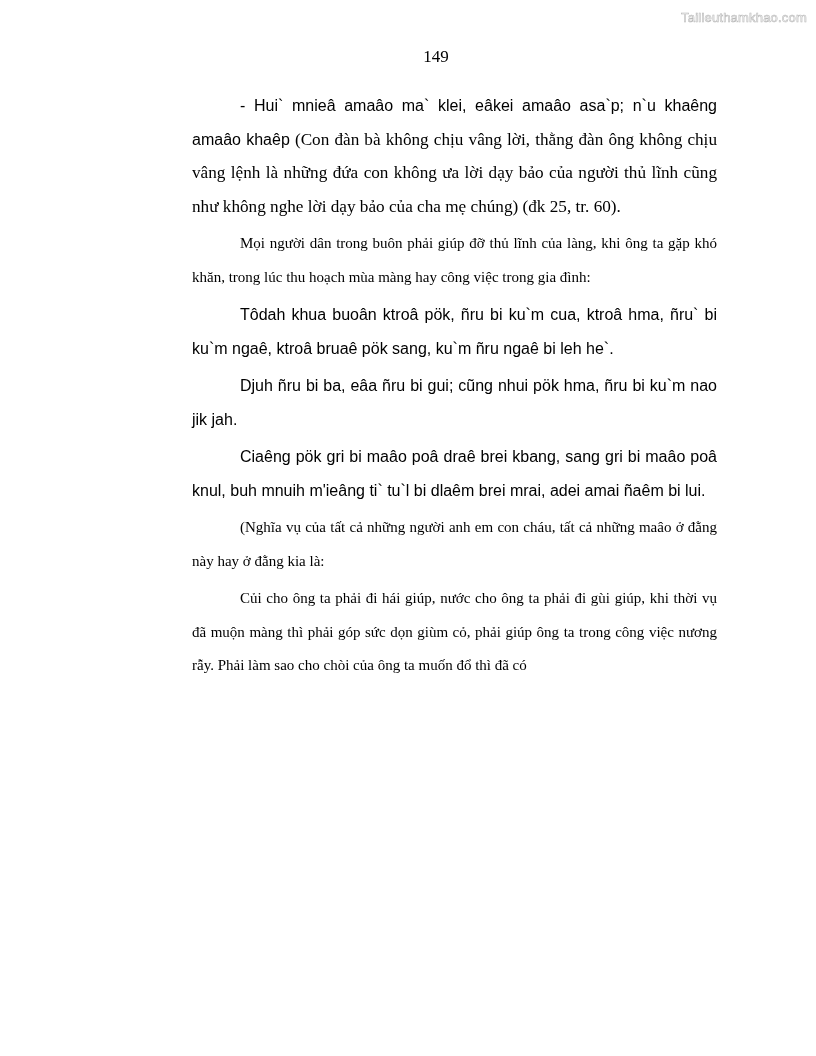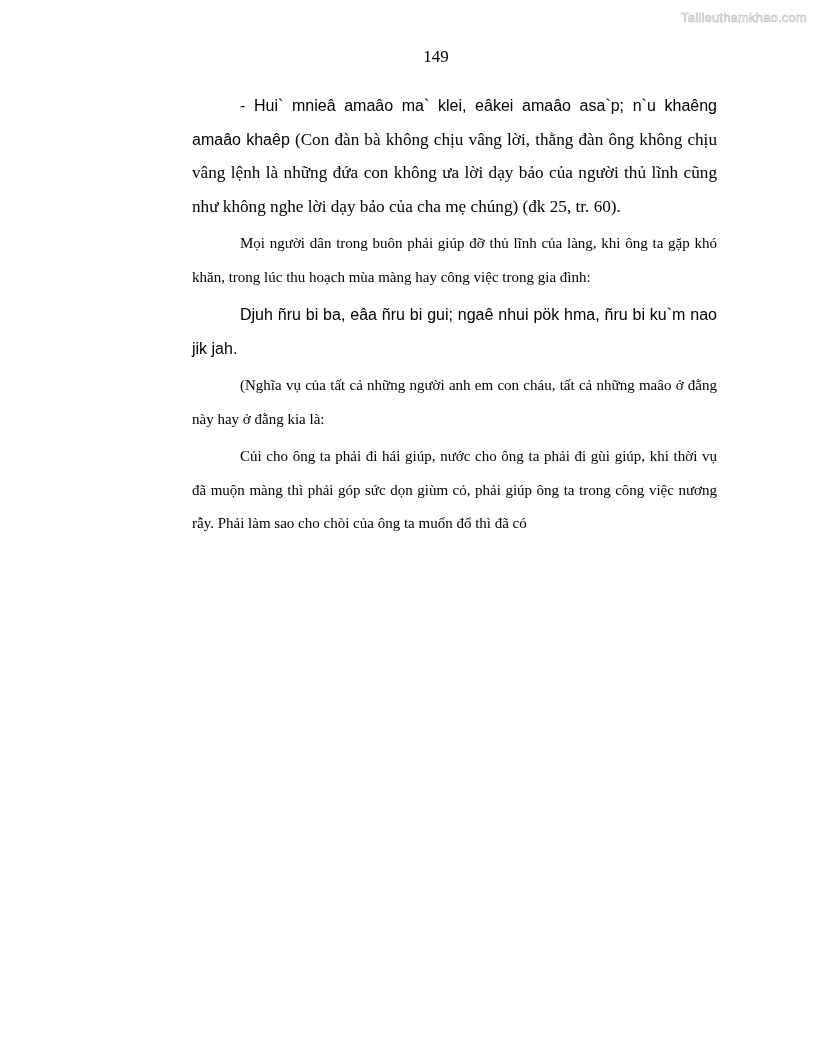--- a/index.html
+++ b/index.html
@@ -37,6 +37,7 @@
 <div class="content">
   <p class="para sans"><span>- Hui` mnieâ amaâo ma` klei, eâkei amaâo asa`p; n`u khaêng amaâo khaêp</span><span class="inline-serif"> (Con đàn bà không chịu vâng lời, thằng đàn ông không chịu vâng lệnh là những đứa con không ưa lời dạy bảo của người thủ lĩnh cũng như không nghe lời dạy bảo của cha mẹ chúng) (đk 25, tr. 60).</span></p>
   <p class="para serif">Mọi người dân trong buôn phải giúp đỡ thủ lĩnh của làng, khi ông ta gặp khó khăn, trong lúc thu hoạch mùa màng hay công việc trong gia đình:</p>
+  <p class="para sans">Tôdah khua buoân ktroâ pök, ñru bi ku`m cua, ktroâ hma, ñru` bi ku`m ngaê, ktroâ bruaê pök sang, ku`m ñru ngaê bi leh he`.</p>
   <p class="para sans">Djuh ñru bi ba, eâa ñru bi gui; ngaê nhui pök hma, ñru bi ku`m nao jik jah.</p>
   <p class="para serif">(Nghĩa vụ của tất cả những người anh em con cháu, tất cả những maâo ở đằng này hay ở đằng kia là:</p>
   <p class="para serif">Củi cho ông ta phải đi hái giúp, nước cho ông ta phải đi gùi giúp, khi thời vụ đã muộn màng thì phải góp sức dọn giùm cỏ, phải giúp ông ta trong công việc nương rẫy. Phải làm sao cho chòi của ông ta muốn đổ thì đã có</p>

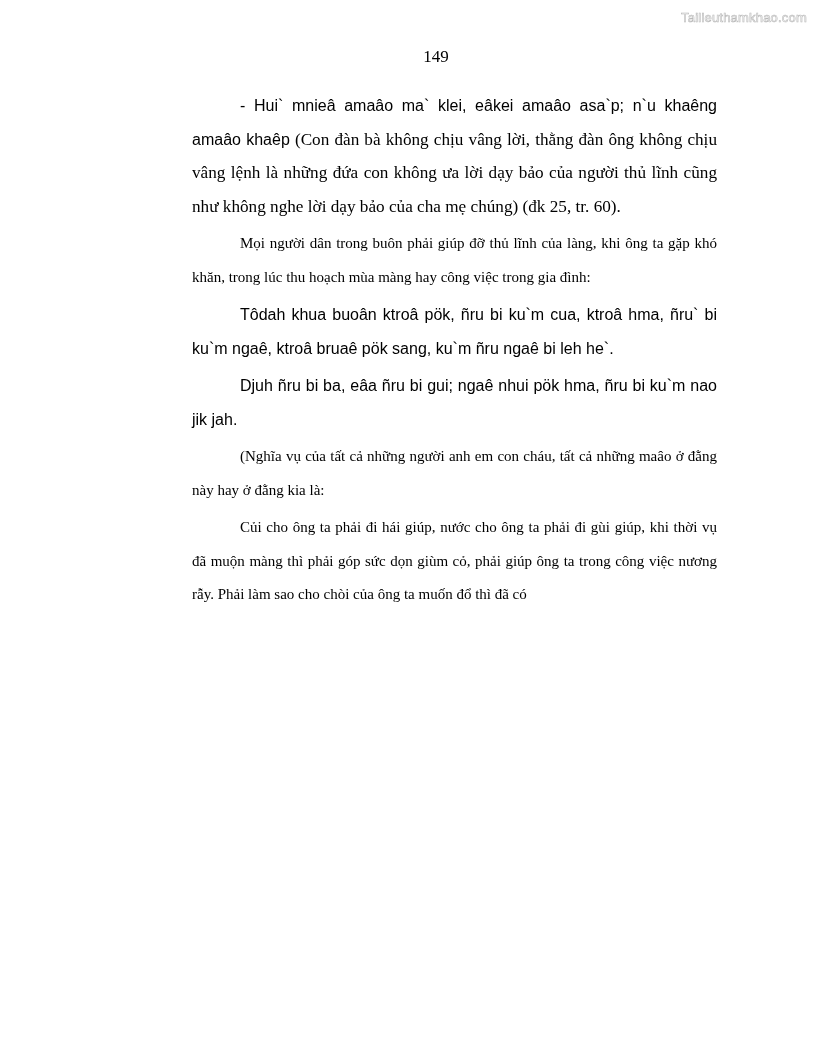--- a/index.html
+++ b/index.html
@@ -38,7 +38,7 @@
   <p class="para sans"><span>- Hui` mnieâ amaâo ma` klei, eâkei amaâo asa`p; n`u khaêng amaâo khaêp</span><span class="inline-serif"> (Con đàn bà không chịu vâng lời, thằng đàn ông không chịu vâng lệnh là những đứa con không ưa lời dạy bảo của người thủ lĩnh cũng như không nghe lời dạy bảo của cha mẹ chúng) (đk 25, tr. 60).</span></p>
   <p class="para serif">Mọi người dân trong buôn phải giúp đỡ thủ lĩnh của làng, khi ông ta gặp khó khăn, trong lúc thu hoạch mùa màng hay công việc trong gia đình:</p>
   <p class="para sans">Tôdah khua buoân ktroâ pök, ñru bi ku`m cua, ktroâ hma, ñru` bi ku`m ngaê, ktroâ bruaê pök sang, ku`m ñru ngaê bi leh he`.</p>
-  <p class="para sans">Djuh ñru bi ba, eâa ñru bi gui; ngaê nhui pök hma, ñru bi ku`m nao jik jah.</p>
+  <p class="para sans">Djuh ñru bi ba, eâa ñru bi gui; cũng nhui pök hma, ñru bi ku`m nao jik jah.</p>
   <p class="para serif">(Nghĩa vụ của tất cả những người anh em con cháu, tất cả những maâo ở đằng này hay ở đằng kia là:</p>
   <p class="para serif">Củi cho ông ta phải đi hái giúp, nước cho ông ta phải đi gùi giúp, khi thời vụ đã muộn màng thì phải góp sức dọn giùm cỏ, phải giúp ông ta trong công việc nương rẫy. Phải làm sao cho chòi của ông ta muốn đổ thì đã có</p>
 </div>

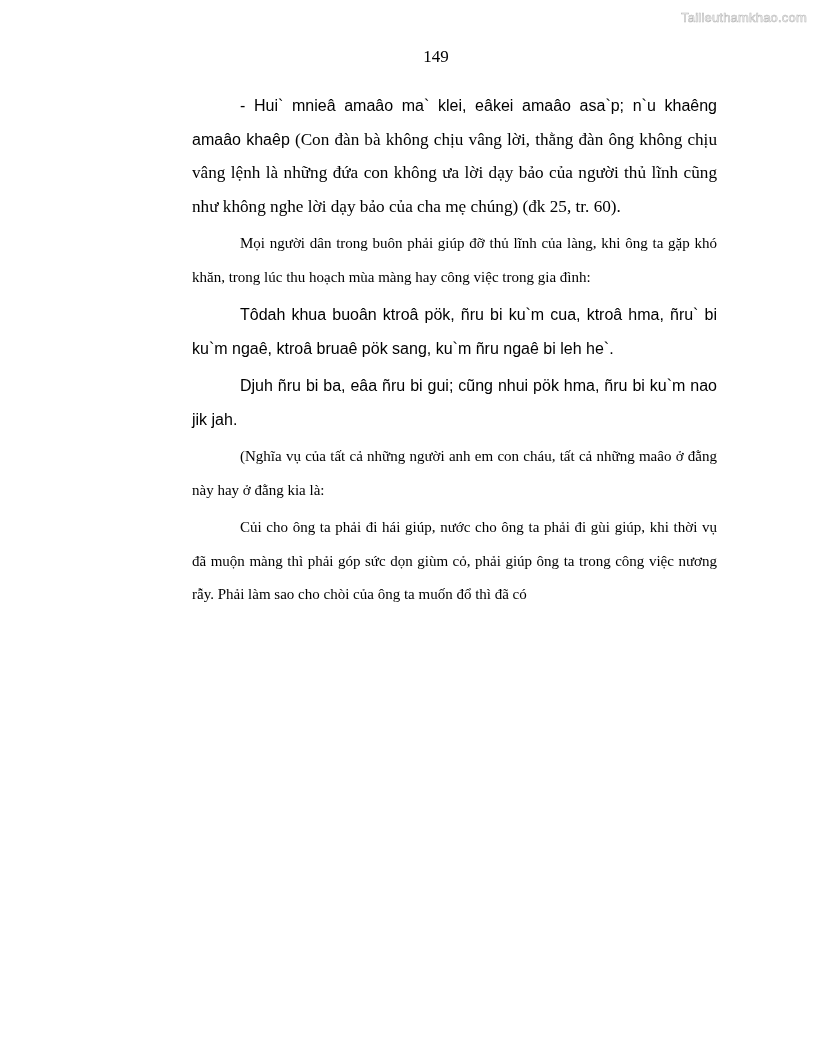--- a/index.html
+++ b/index.html
@@ -39,6 +39,7 @@
   <p class="para serif">Mọi người dân trong buôn phải giúp đỡ thủ lĩnh của làng, khi ông ta gặp khó khăn, trong lúc thu hoạch mùa màng hay công việc trong gia đình:</p>
   <p class="para sans">Tôdah khua buoân ktroâ pök, ñru bi ku`m cua, ktroâ hma, ñru` bi ku`m ngaê, ktroâ bruaê pök sang, ku`m ñru ngaê bi leh he`.</p>
   <p class="para sans">Djuh ñru bi ba, eâa ñru bi gui; cũng nhui pök hma, ñru bi ku`m nao jik jah.</p>
+  <p class="para sans">Ciaêng pök gri bi maâo poâ draê brei kbang, sang gri bi maâo poâ knul, buh mnuih m'ieâng ti` tu`l bi dlaêm brei mrai, adei amai ñaêm bi lui.</p>
   <p class="para serif">(Nghĩa vụ của tất cả những người anh em con cháu, tất cả những maâo ở đằng này hay ở đằng kia là:</p>
   <p class="para serif">Củi cho ông ta phải đi hái giúp, nước cho ông ta phải đi gùi giúp, khi thời vụ đã muộn màng thì phải góp sức dọn giùm cỏ, phải giúp ông ta trong công việc nương rẫy. Phải làm sao cho chòi của ông ta muốn đổ thì đã có</p>
 </div>

